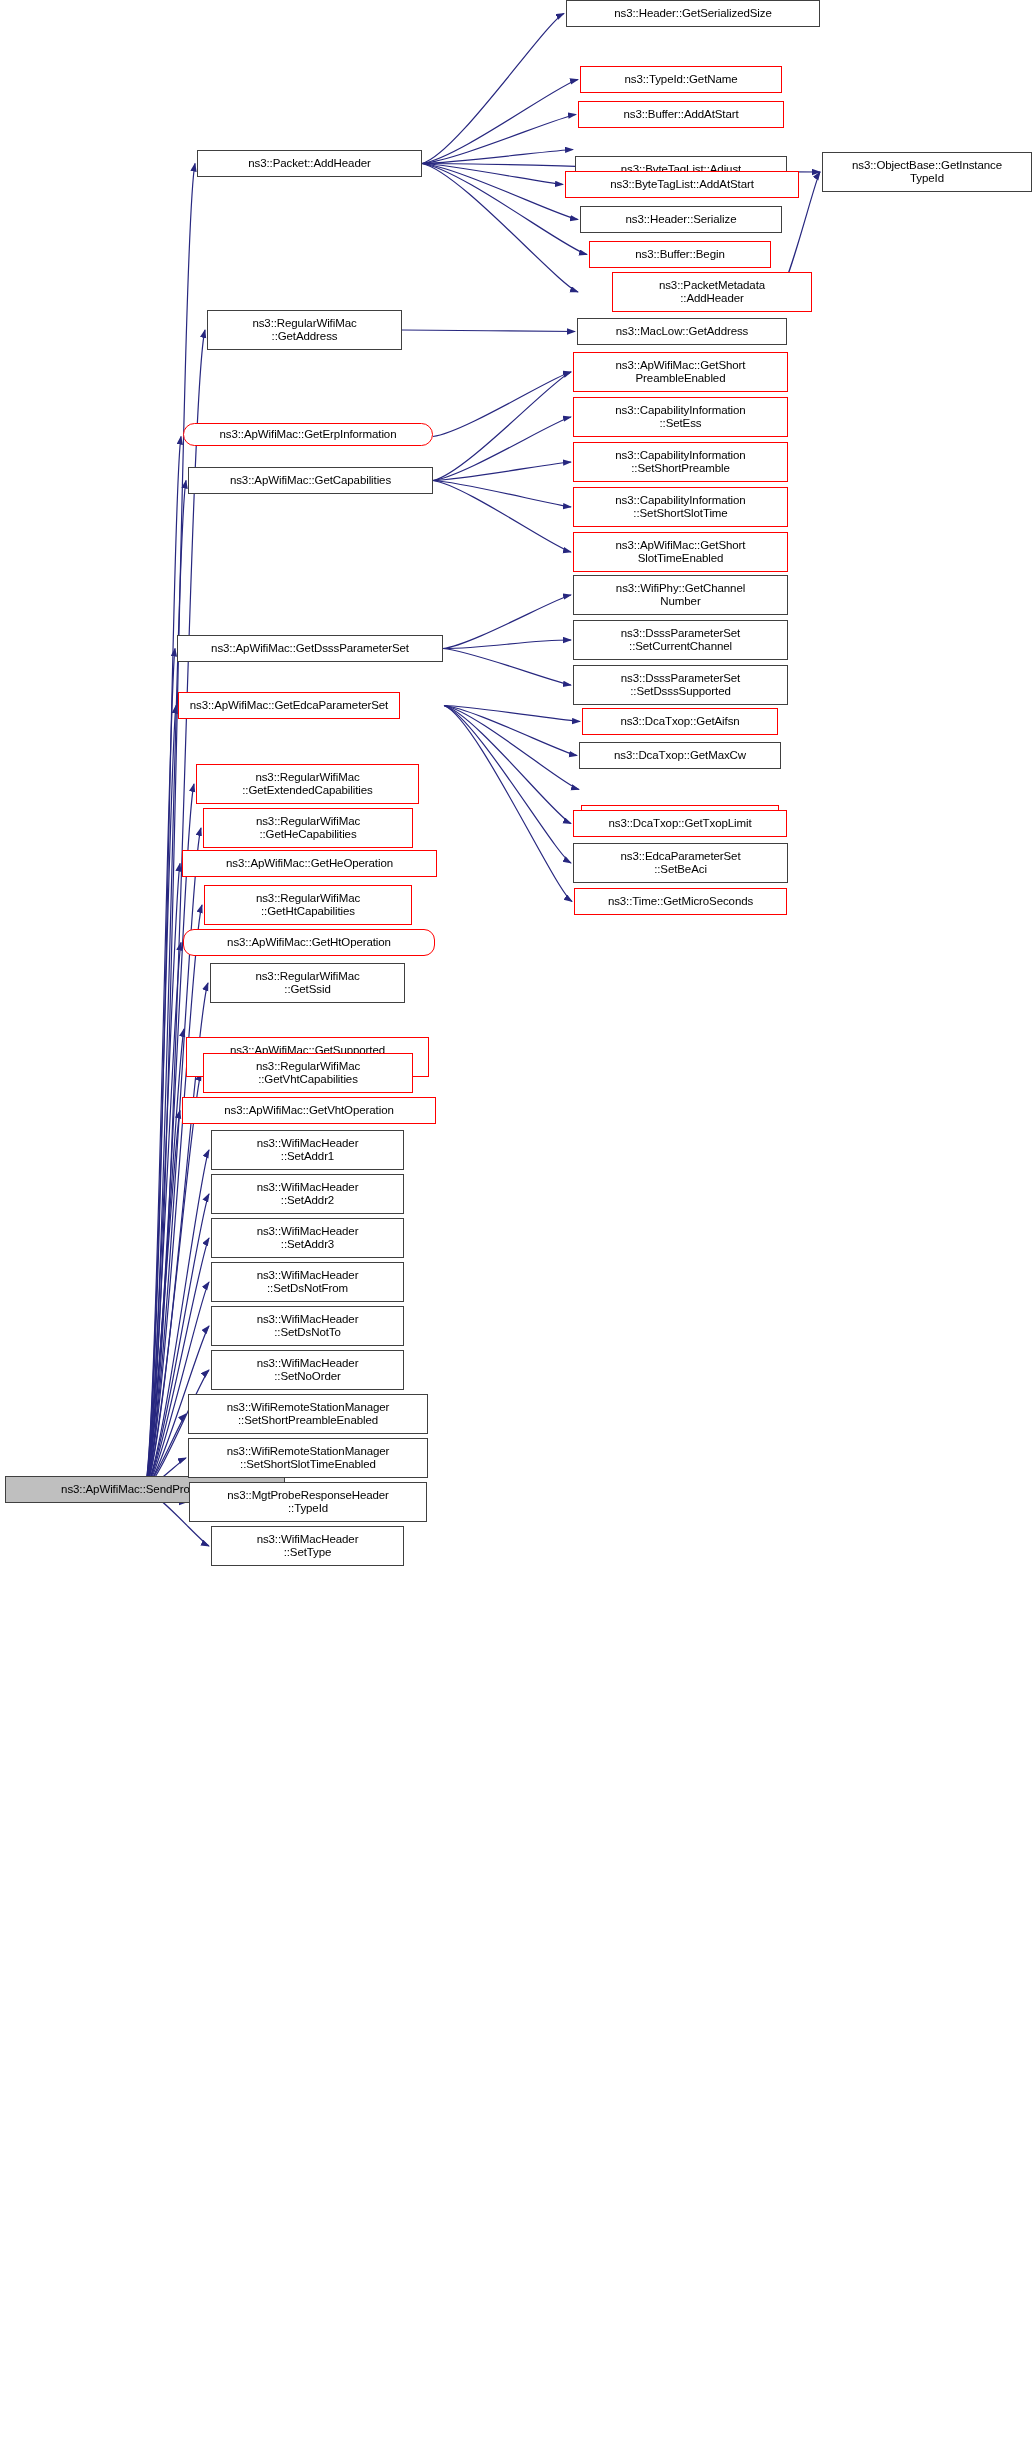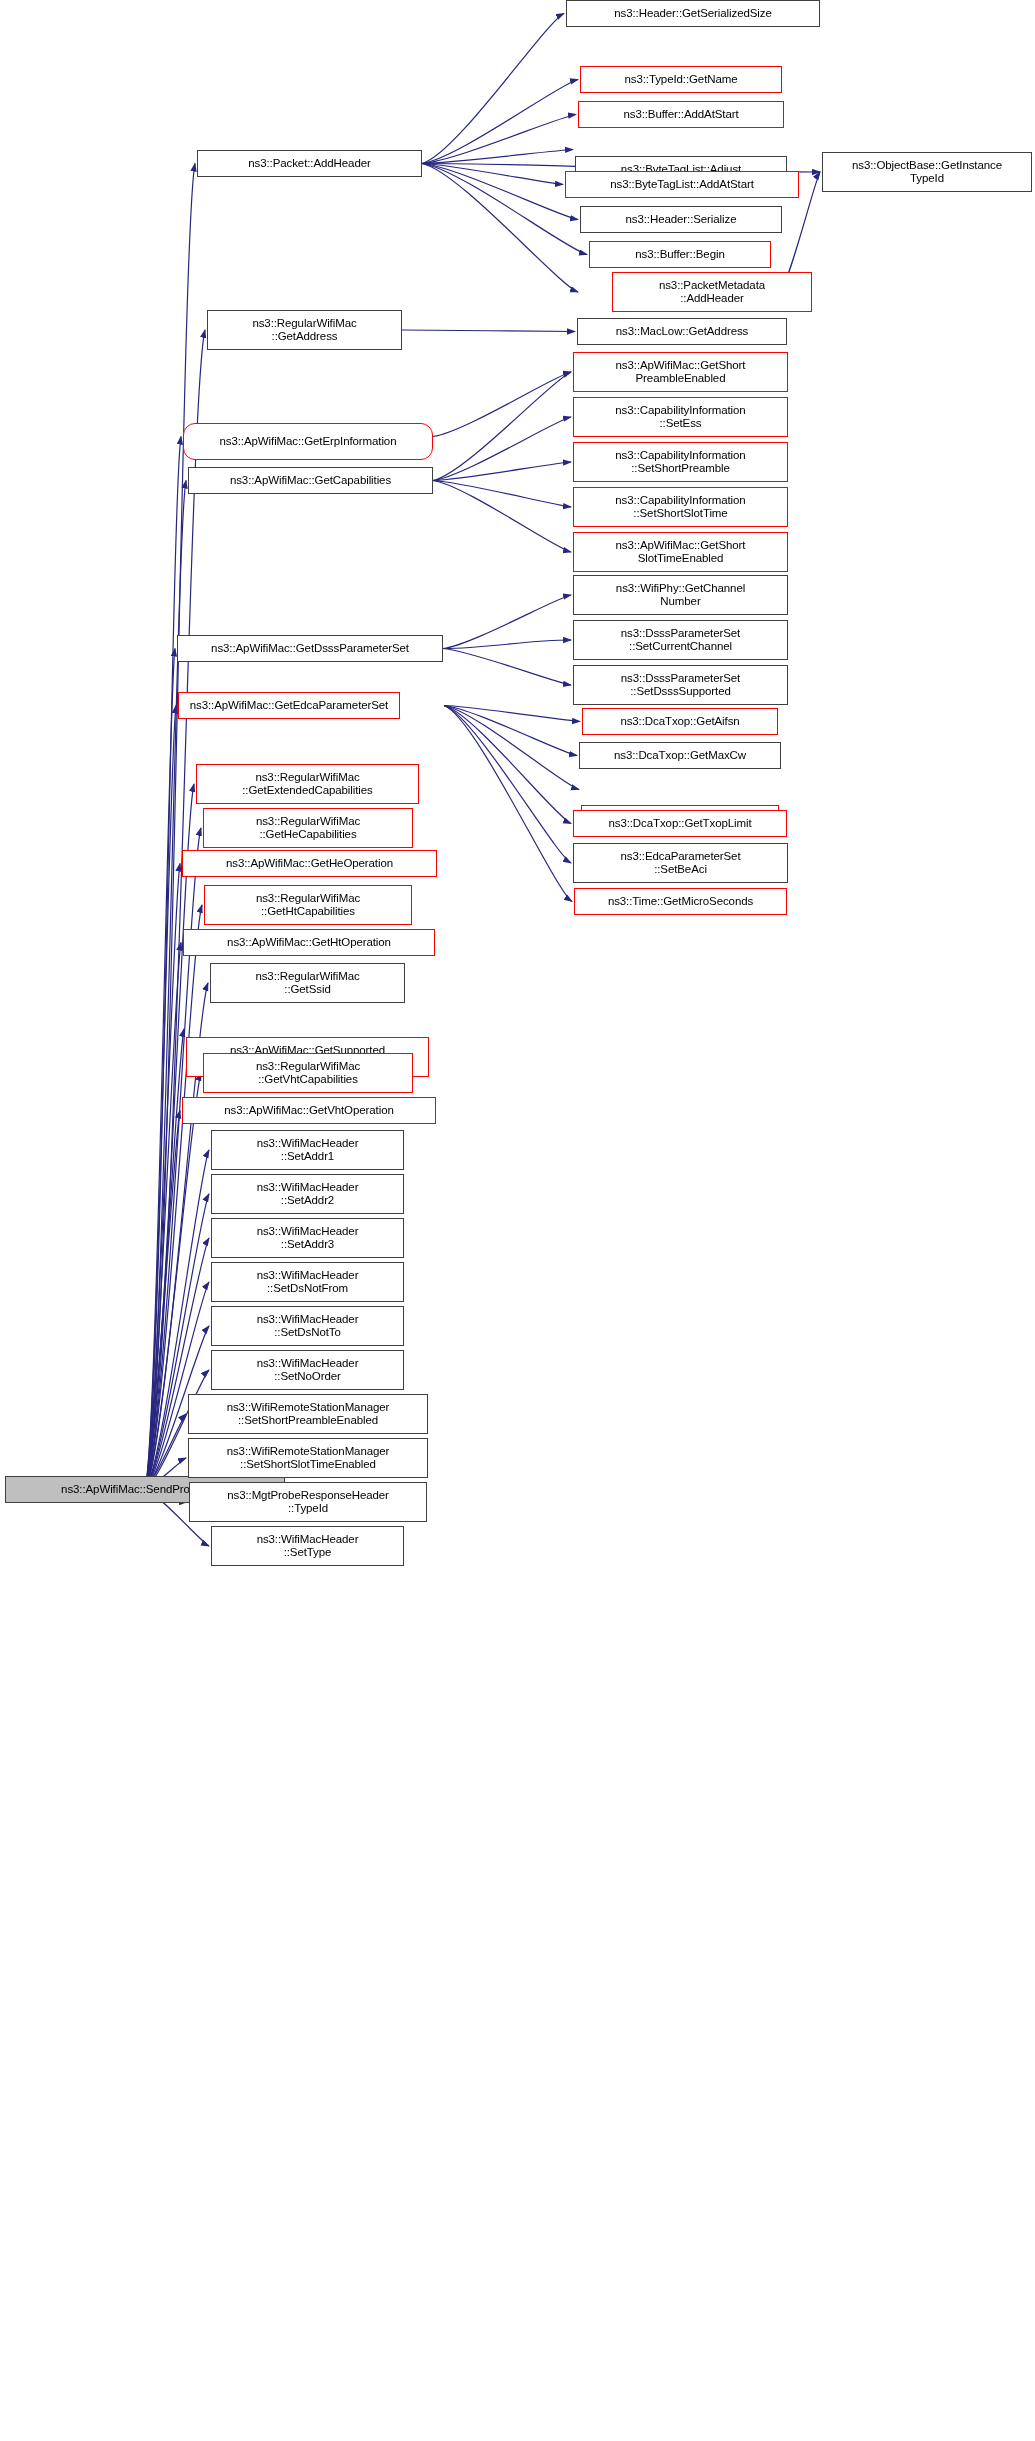--- a/index.html
+++ b/index.html
@@ -131,7 +131,7 @@
       <div class="node" style="left: 577px; top: 318px; width: 210px; height: 27px;">ns3::MacLow::GetAddress</div>
       <div class="node red" style="left: 573px; top: 352px; width: 215px; height: 40px;">ns3::ApWifiMac::GetShort
 PreambleEnabled</div>
-      <div class="node red" style="left: 183px; top: 423px; width: 250px; height: 37px; border-radius: 12px;">ns3::ApWifiMac::GetErpInformation</div>
+      <div class="node red" style="left: 183px; top: 423px; width: 250px; height: 23px; border-radius: 12px;">ns3::ApWifiMac::GetErpInformation</div>
       <div class="node red" style="left: 573px; top: 397px; width: 215px; height: 40px;">ns3::CapabilityInformation
 ::SetEss</div>
       <div class="node red" style="left: 573px; top: 442px; width: 215px; height: 40px;">ns3::CapabilityInformation

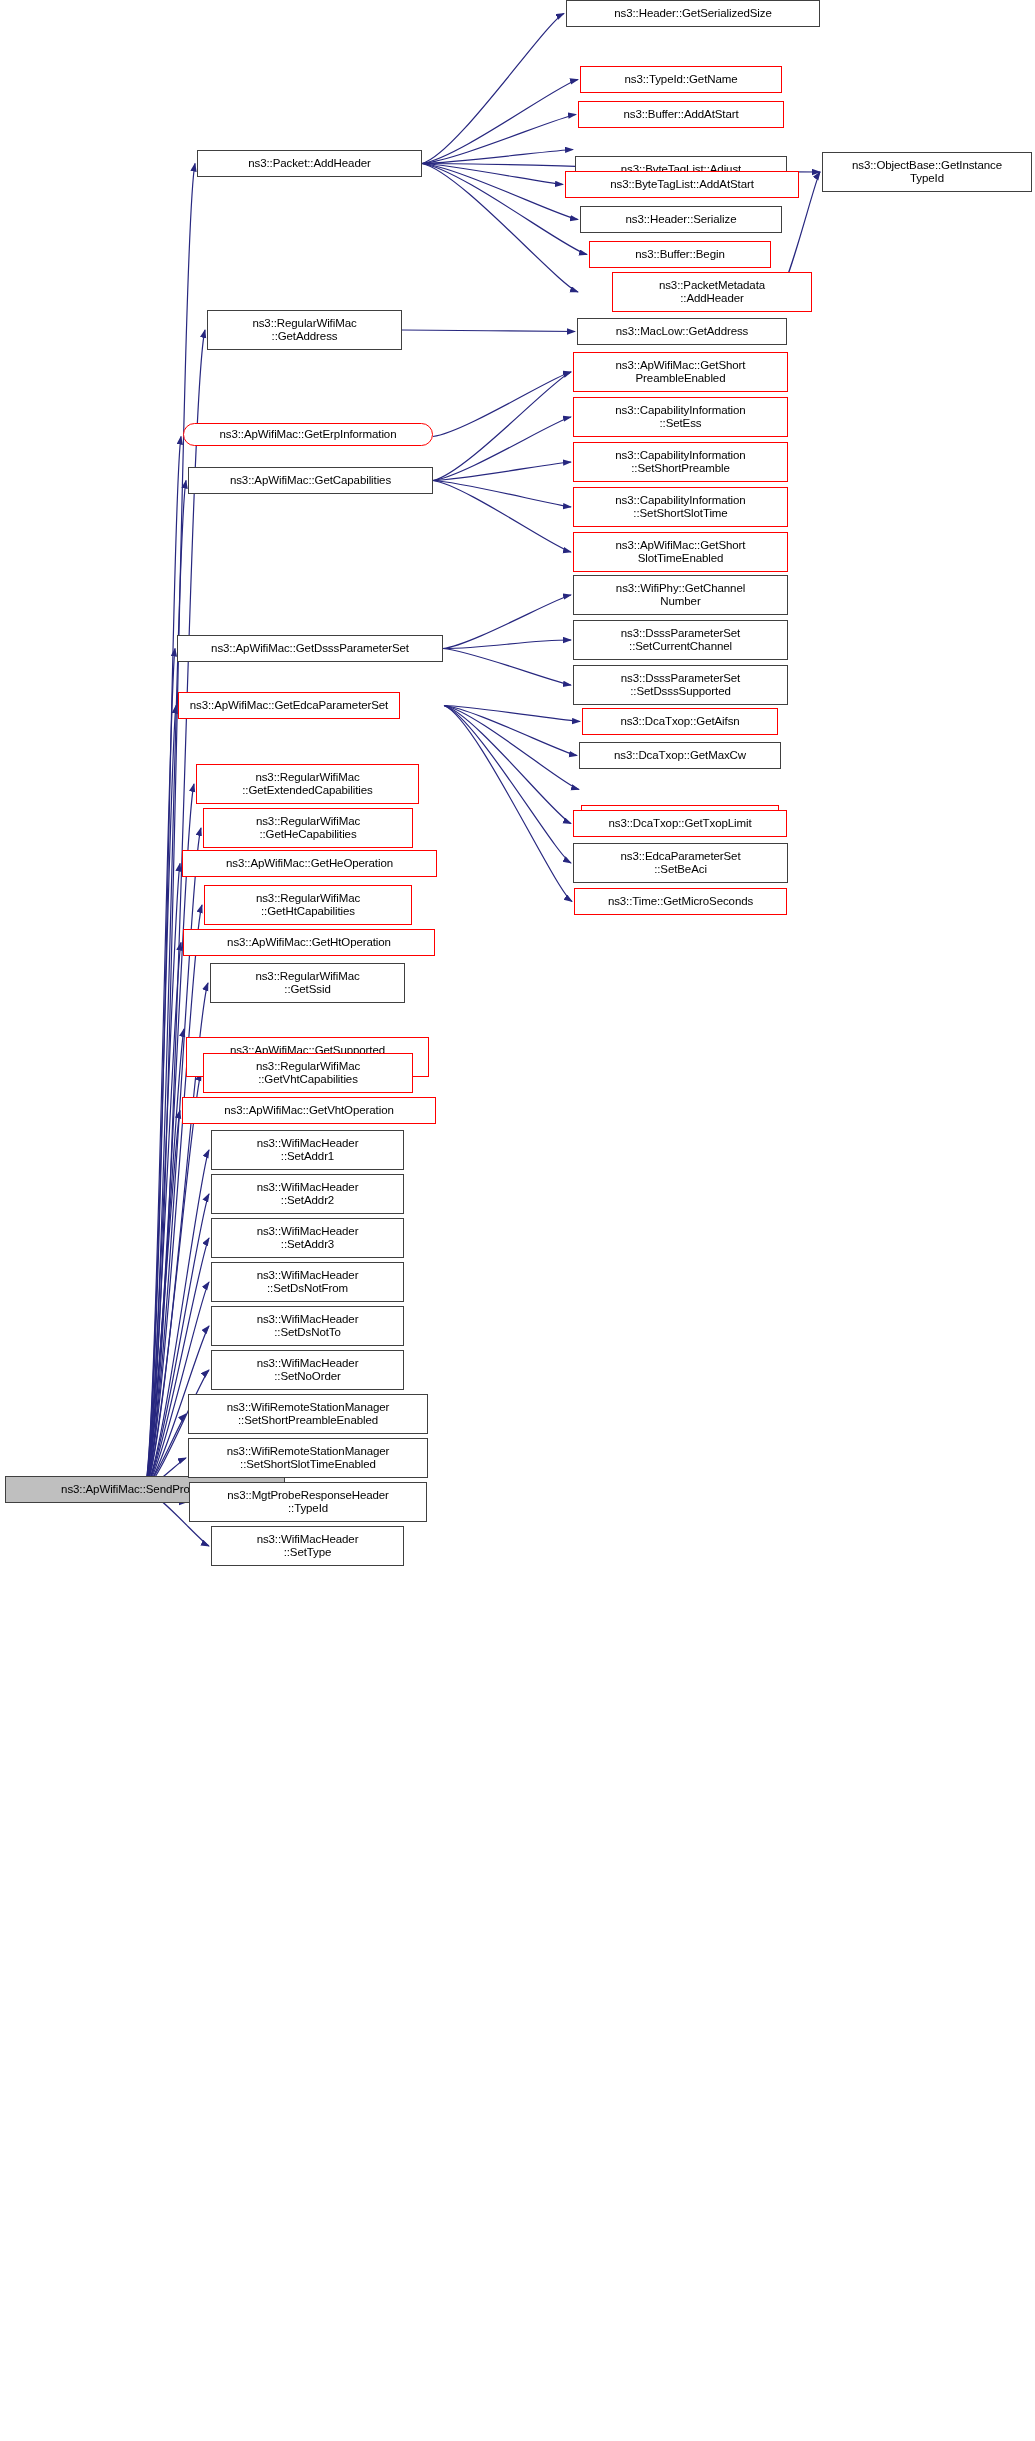--- a/index.html
+++ b/index.html
@@ -163,7 +163,7 @@
       <div class="node red" style="left: 574px; top: 888px; width: 213px; height: 27px;">ns3::Time::GetMicroSeconds</div>
       <div class="node red" style="left: 204px; top: 885px; width: 208px; height: 40px;">ns3::RegularWifiMac
 ::GetHtCapabilities</div>
-      <div class="node red" style="left: 183px; top: 929px; width: 252px; height: 27px;">ns3::ApWifiMac::GetHtOperation</div>
+      <div class="node red" style="left: 183px; top: 929px; width: 252px; height: 27px; border-radius: 11px;">ns3::ApWifiMac::GetHtOperation</div>
       <div class="node" style="left: 210px; top: 963px; width: 195px; height: 40px;">ns3::RegularWifiMac
 ::GetSsid</div>
       <div class="node red" style="left: 186px; top: 1037px; width: 243px; height: 40px;">ns3::ApWifiMac::GetSupported

